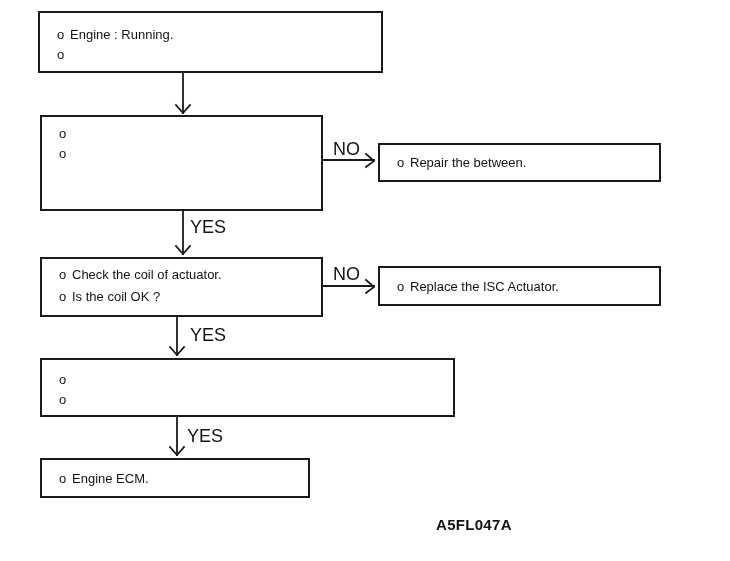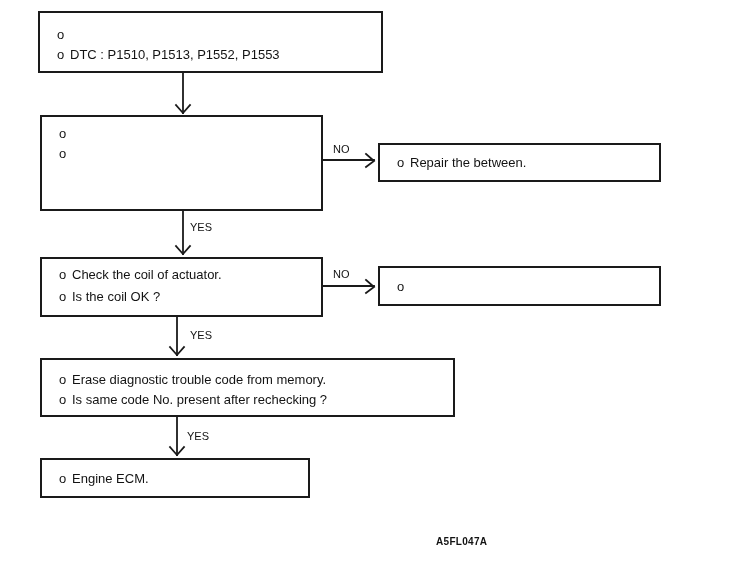--- a/index.html
+++ b/index.html
@@ -123,6 +123,7 @@
   <div class="fbox b-start">
     <div class="row">
       <span class="marker">o</span>
+      <span class="txt">Engine : Running.</span>
     </div>
     <div class="row">
       <span class="marker">o</span>

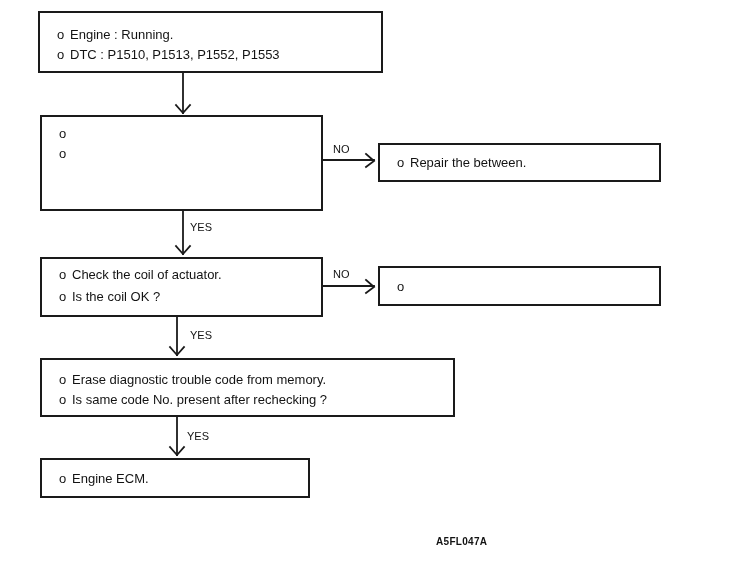--- a/index.html
+++ b/index.html
@@ -127,7 +127,6 @@
     </div>
     <div class="row">
       <span class="marker">o</span>
-      <span class="txt">DTC : P1510, P1513, P1552, P1553</span>
     </div>
   </div>
 

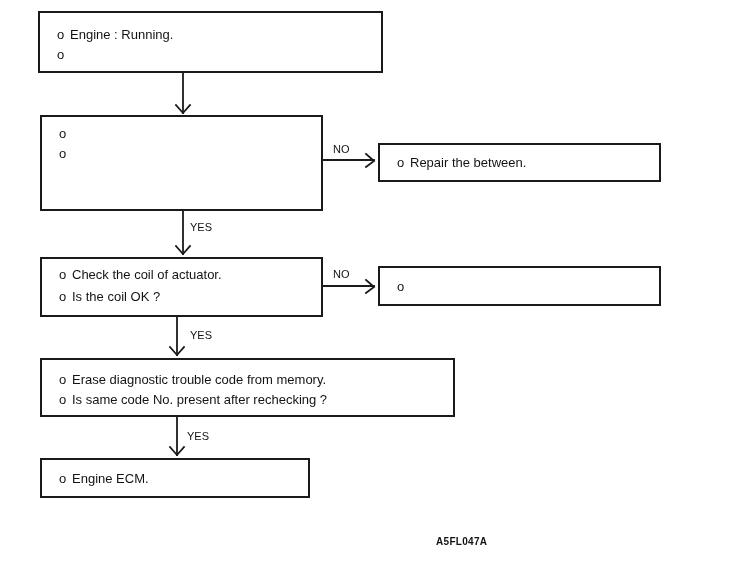--- a/index.html
+++ b/index.html
@@ -69,7 +69,7 @@
   }
   .branch-label {
     position: absolute;
-    font-size: 11px;
+    font-size: 18px;
     line-height: 15px;
     color: #131313;
   }

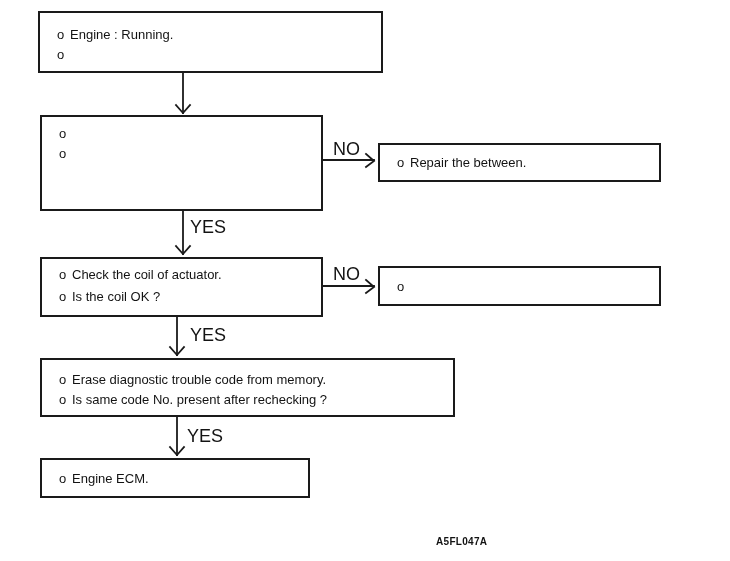--- a/index.html
+++ b/index.html
@@ -160,6 +160,7 @@
   <div class="fbox b-isc vcenter">
     <div class="row">
       <span class="marker">o</span>
+      <span class="txt">Replace the ISC Actuator.</span>
     </div>
   </div>
 

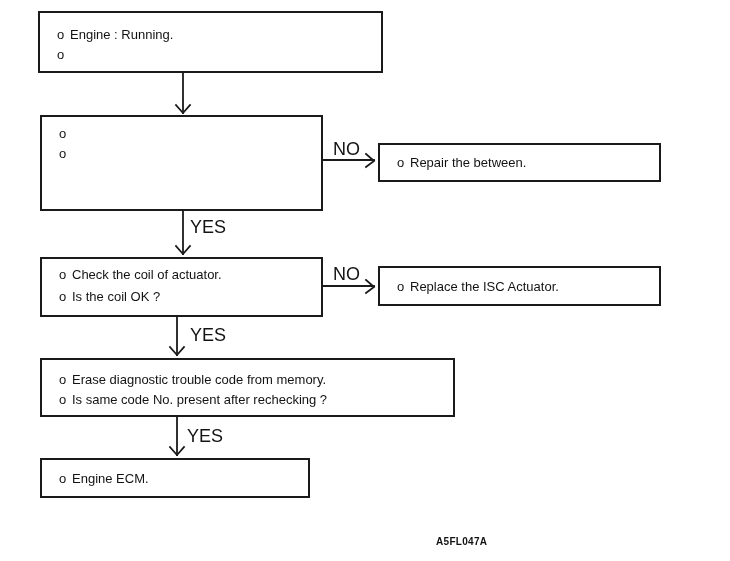--- a/index.html
+++ b/index.html
@@ -167,7 +167,6 @@
   <div class="fbox b-erase">
     <div class="row">
       <span class="marker">o</span>
-      <span class="txt">Erase diagnostic trouble code from memory.</span>
     </div>
     <div class="row">
       <span class="marker">o</span>

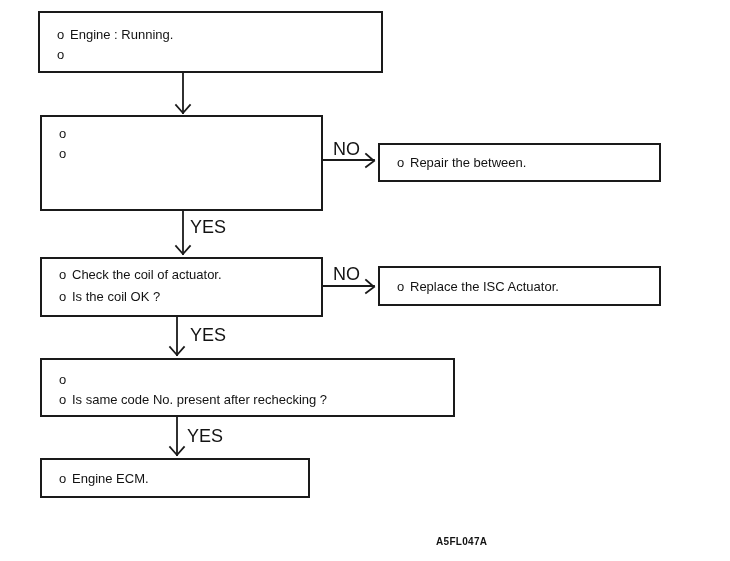--- a/index.html
+++ b/index.html
@@ -170,7 +170,6 @@
     </div>
     <div class="row">
       <span class="marker">o</span>
-      <span class="txt">Is same code No. present after rechecking ?</span>
     </div>
   </div>
 

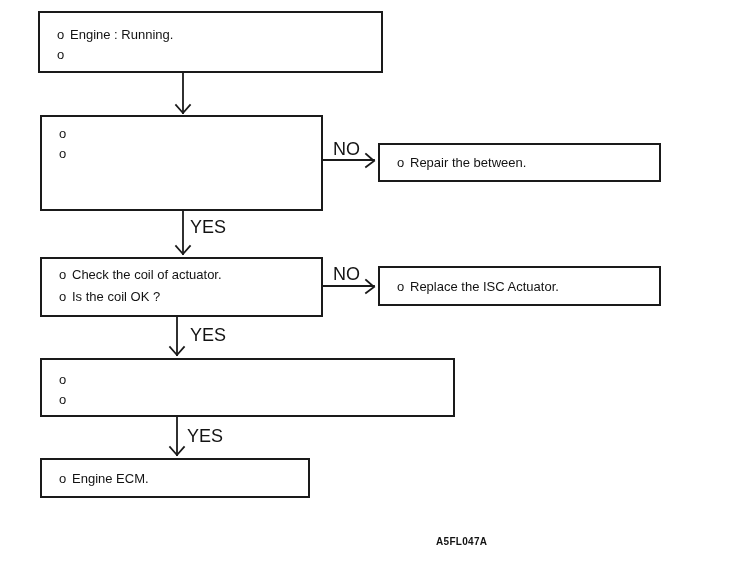--- a/index.html
+++ b/index.html
@@ -81,8 +81,8 @@
   .figure-code {
     position: absolute;
     left: 436px;
-    top: 536px;
-    font-size: 10px;
+    top: 516px;
+    font-size: 15px;
     font-weight: bold;
     letter-spacing: 0.3px;
     color: #131313;

